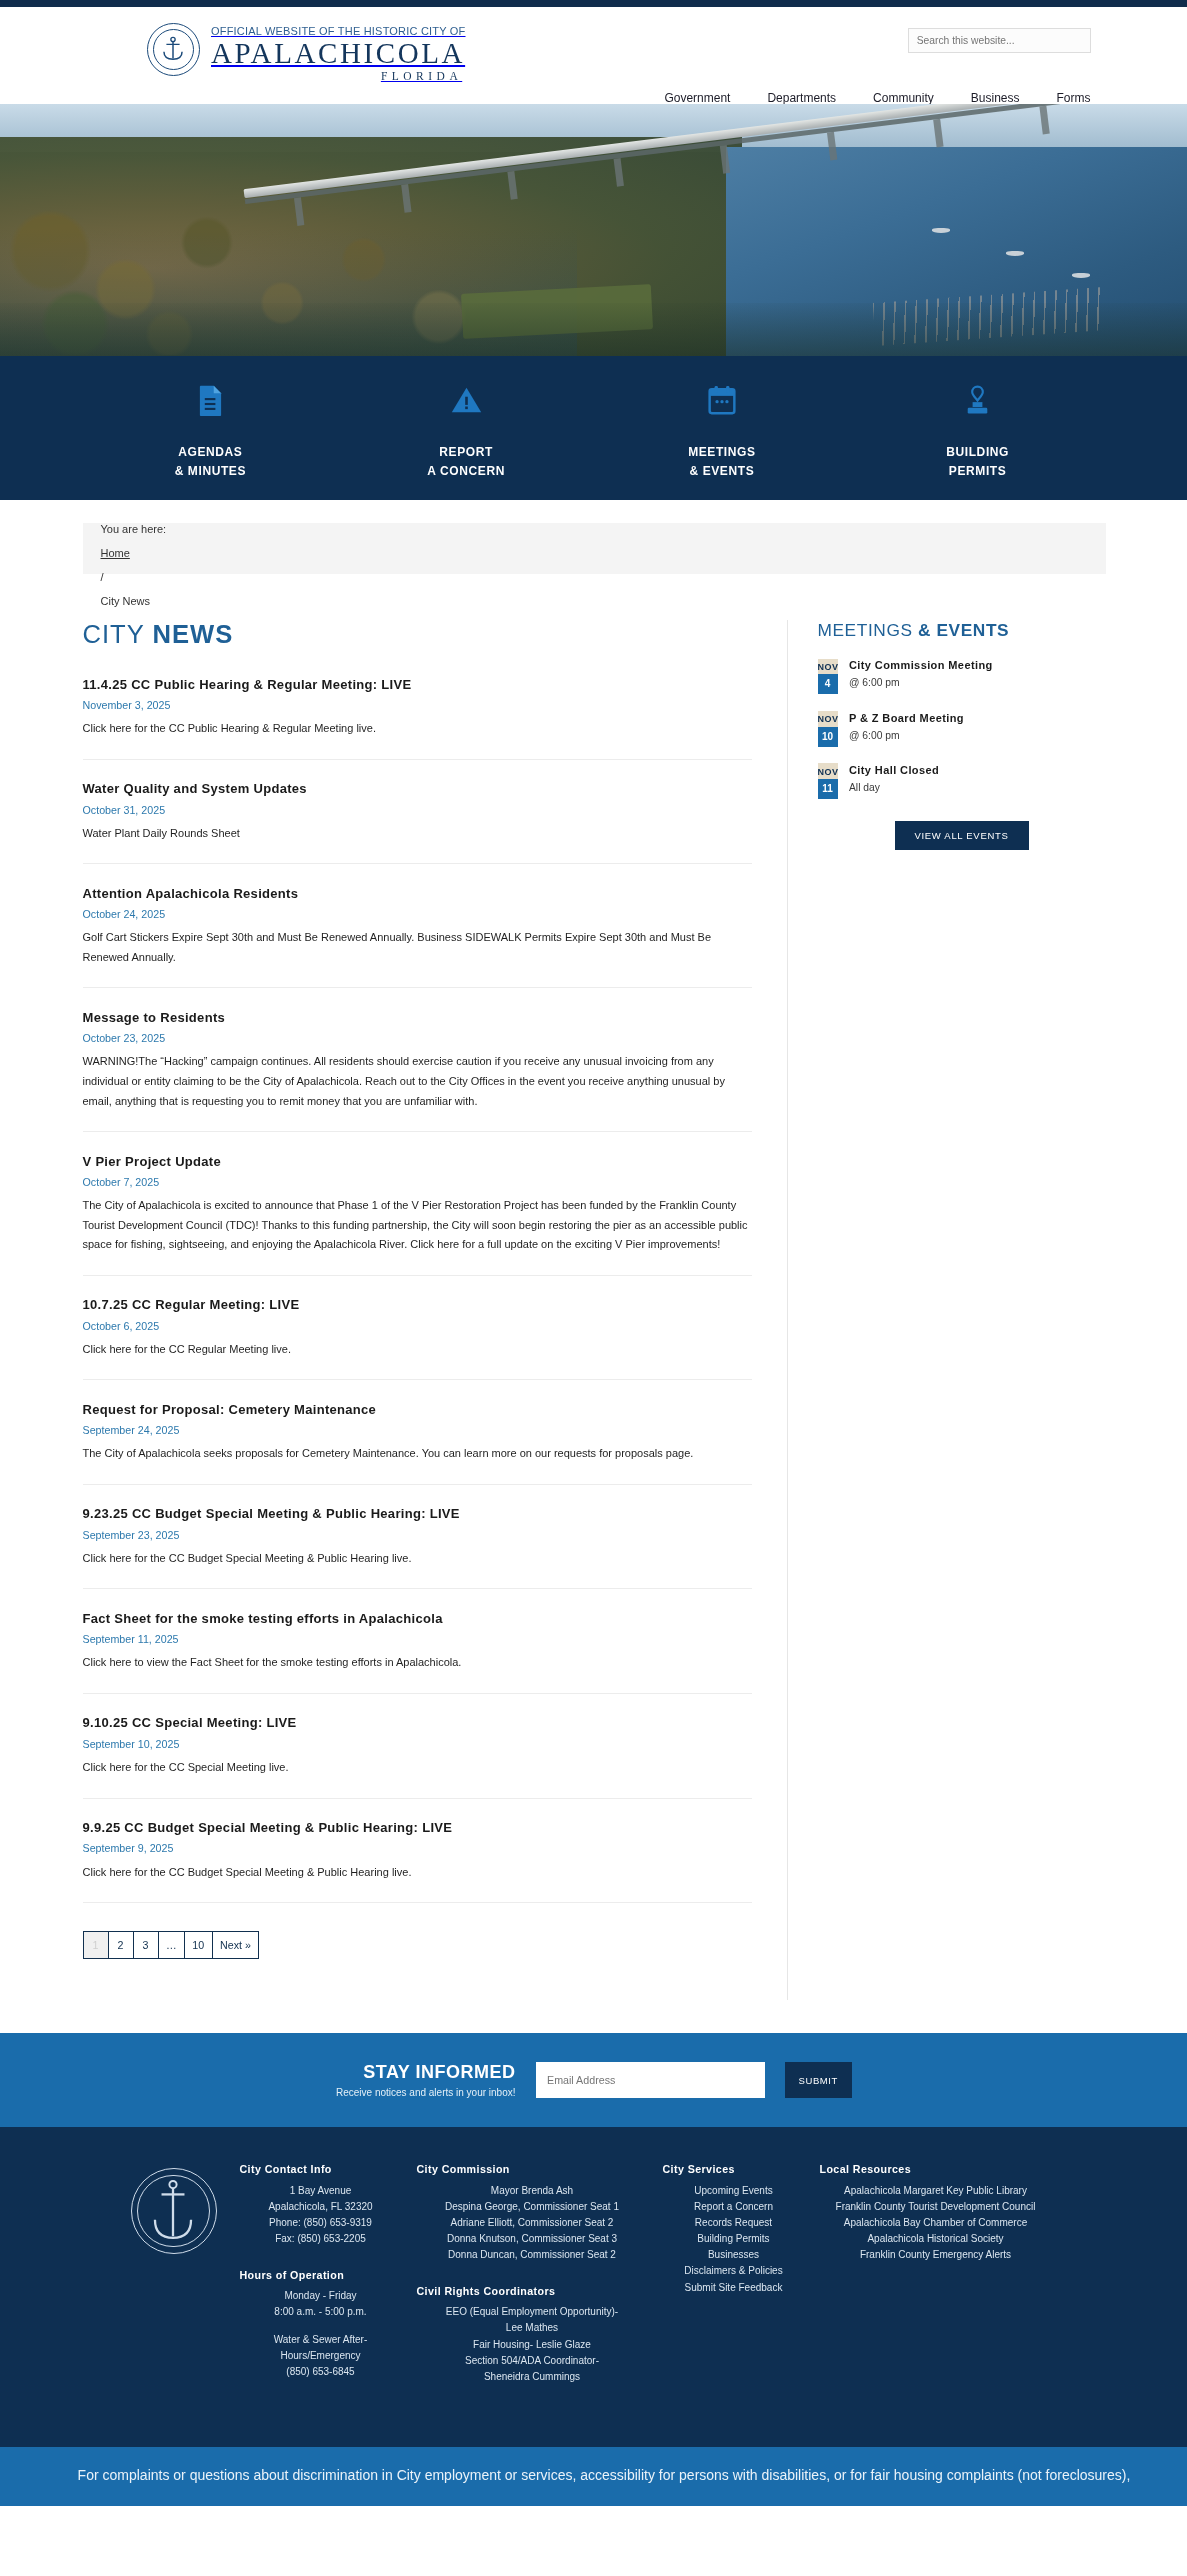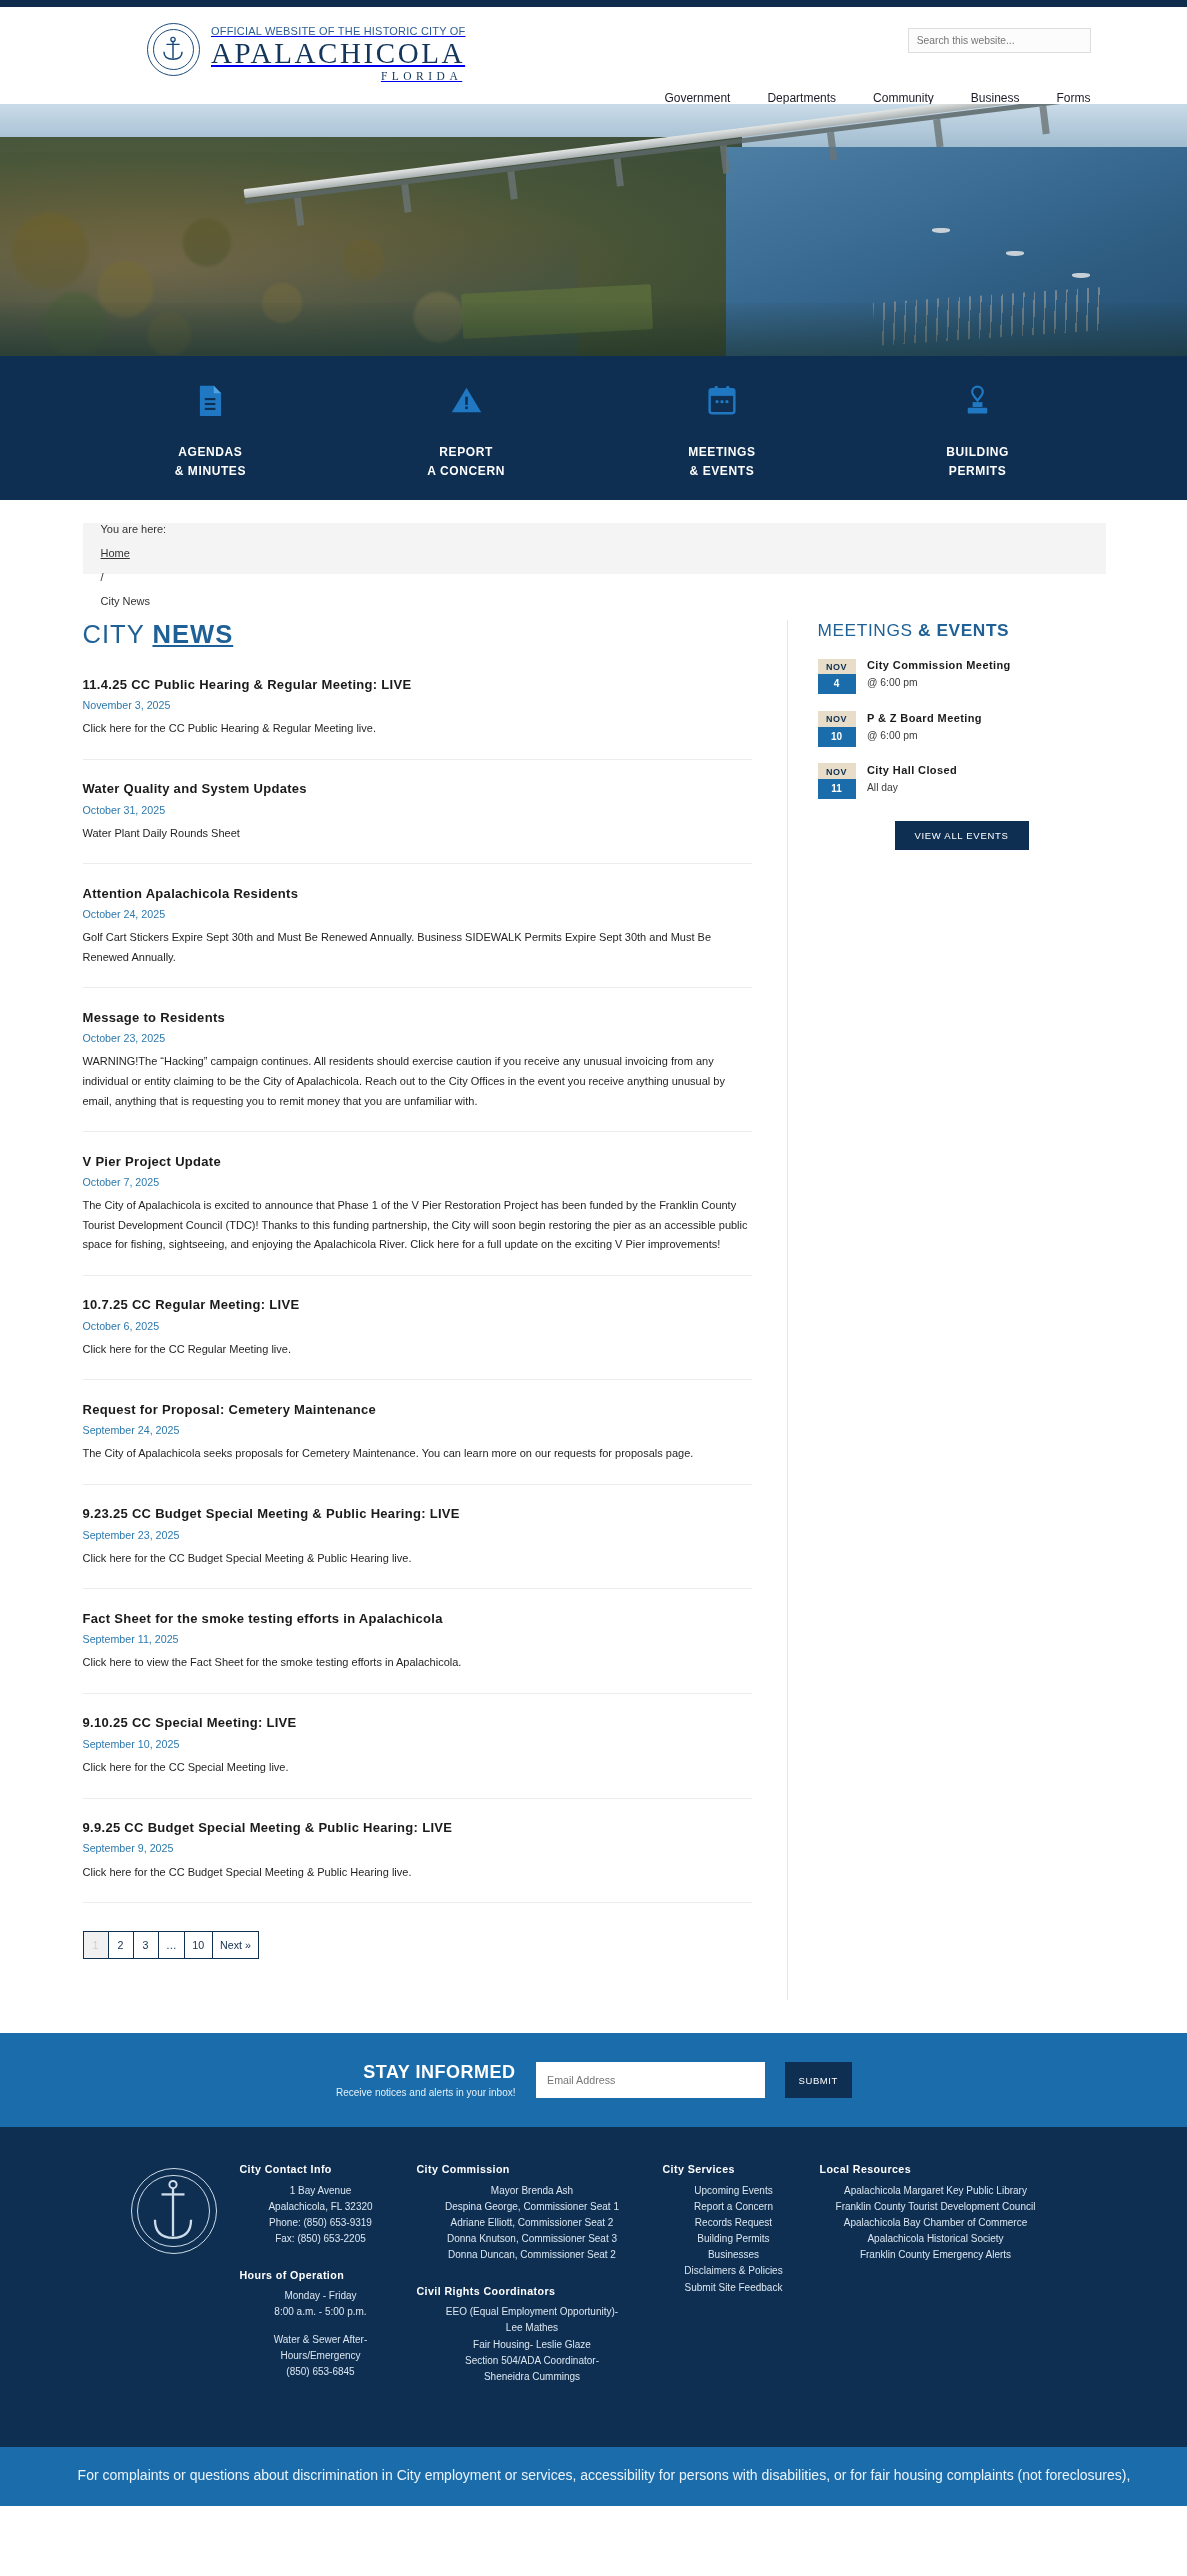--- a/index.html
+++ b/index.html
@@ -142,7 +142,7 @@
     font-size: 25.6px; color:#1f6096; letter-spacing: 1px; margin-bottom: 28px; font-weight:400;
     font-family: "Liberation Sans", sans-serif;
   }
-  .pagetitle b { font-weight: 700; text-decoration: underline; }
+  .pagetitle b { font-weight: 700; }
 
   .newsitem { border-bottom: 0.8px solid #ececec; padding: 0 0 20px 0; margin-bottom: 21.4px; }
   .newsitem:last-of-type { border-bottom: 0.8px solid #ececec; }

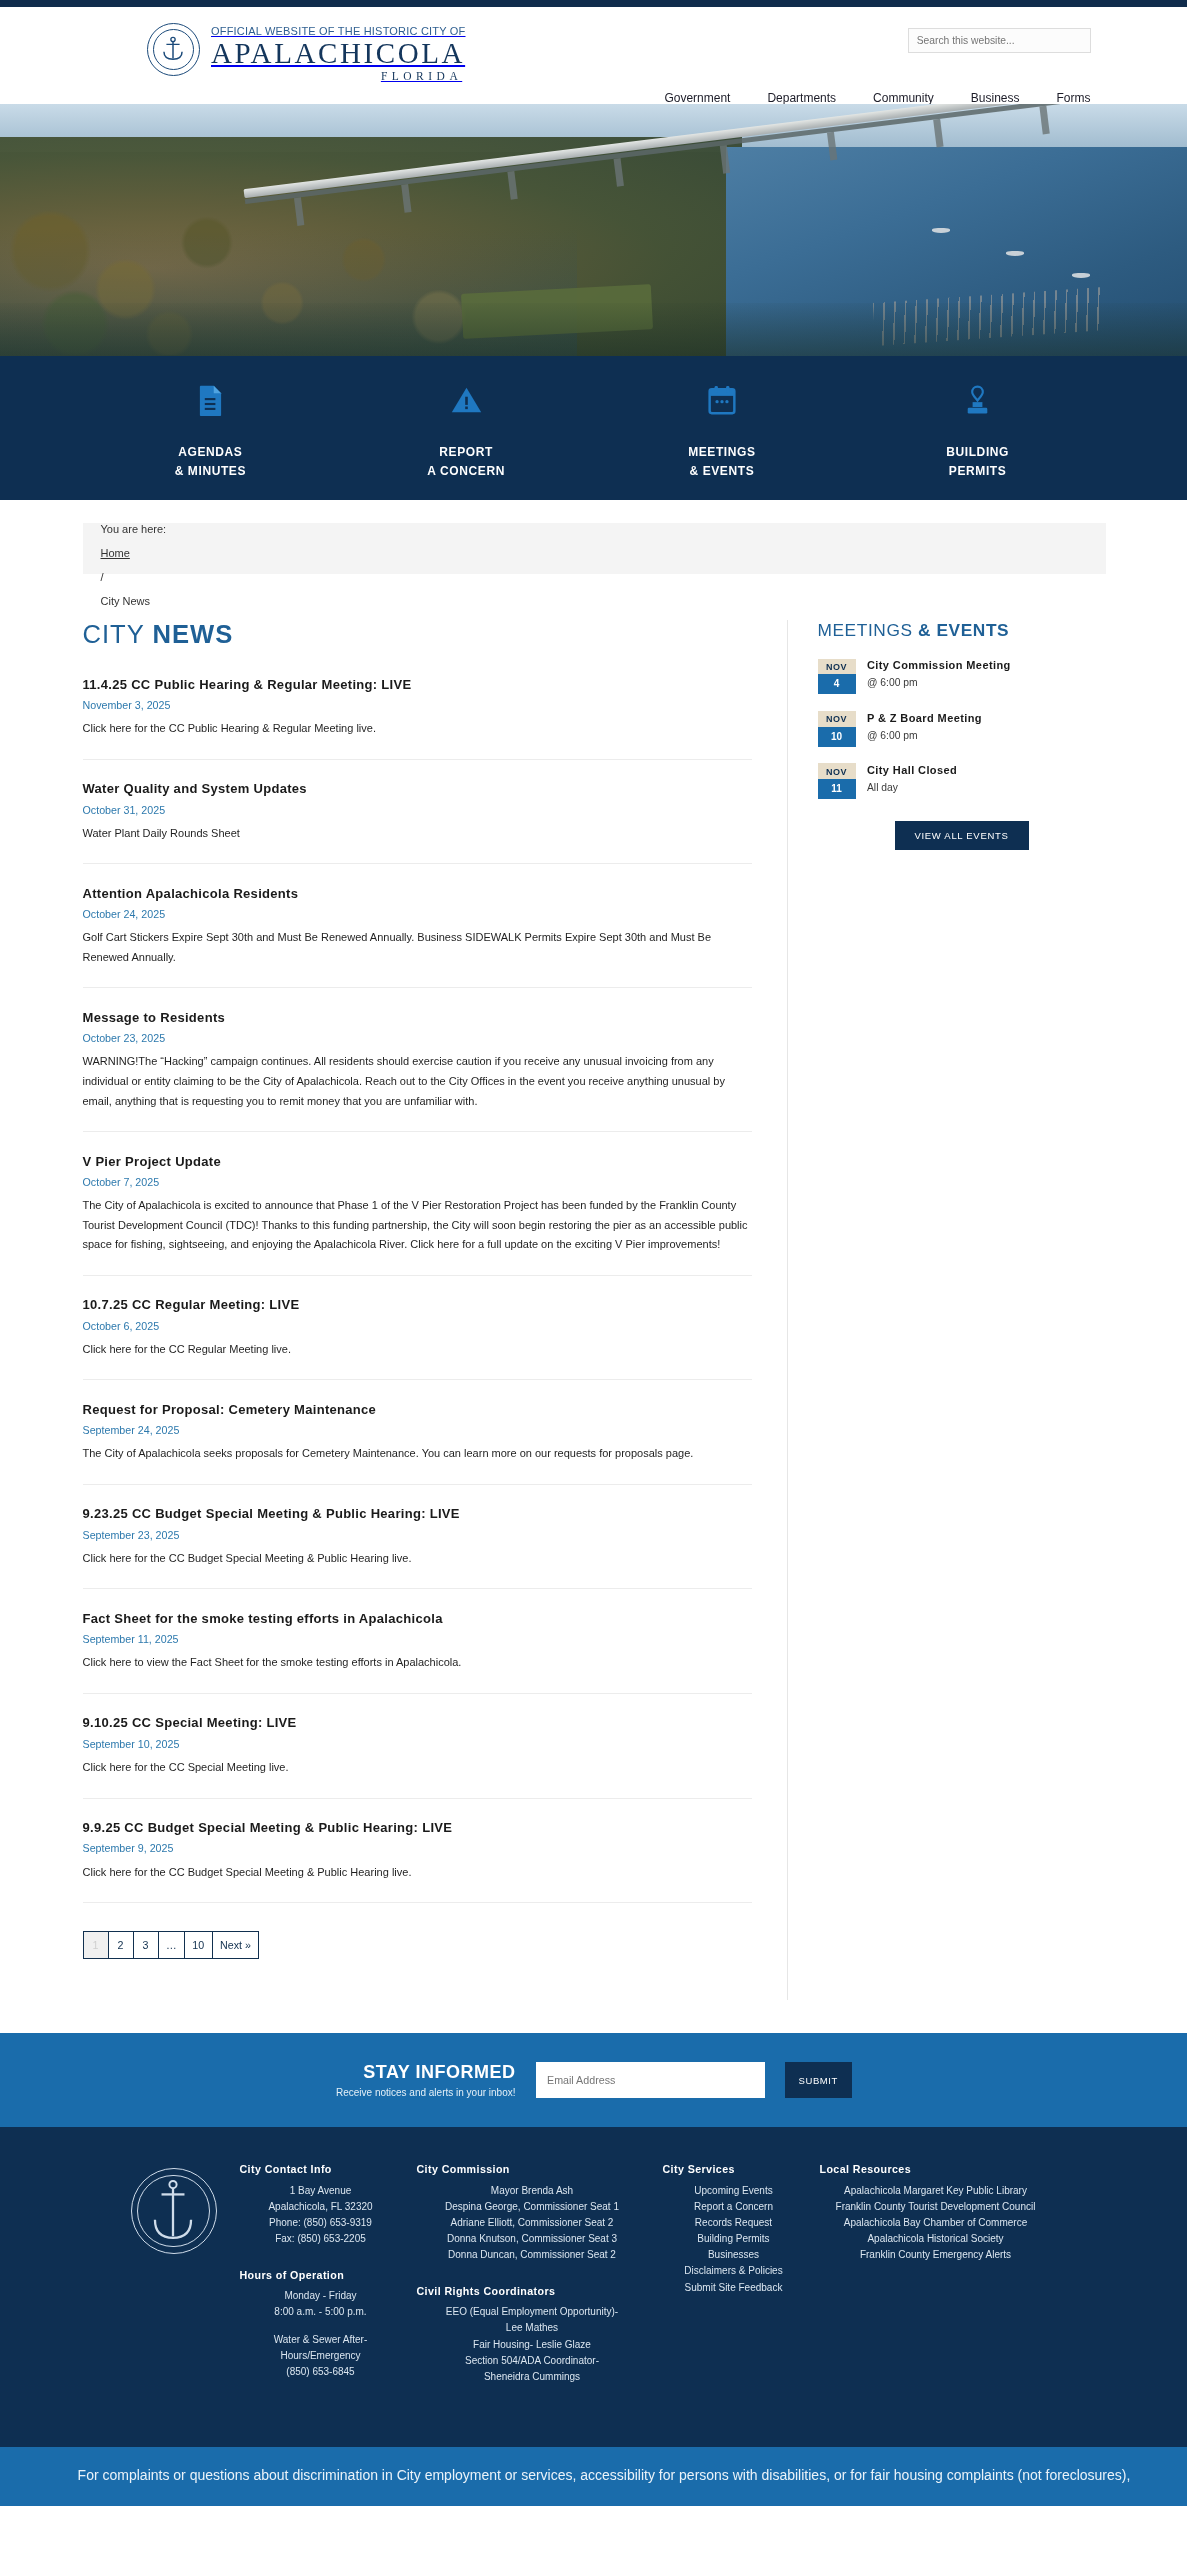--- a/index.html
+++ b/index.html
@@ -171,7 +171,7 @@
   }
   .side-title b { font-weight: 700; }
   .ev { display:flex; margin-bottom: 16.5px; }
-  .ev .datebox { width: 38px; flex: none; }
+  .ev .datebox { width: 20px; flex: none; }
   .ev .mon {
     background:#e7ddc9; color:#0e2f52; font-size: 9px; font-weight:700; letter-spacing:0.5px;
     text-align:center; padding: 3.3px 0 2.5px;

